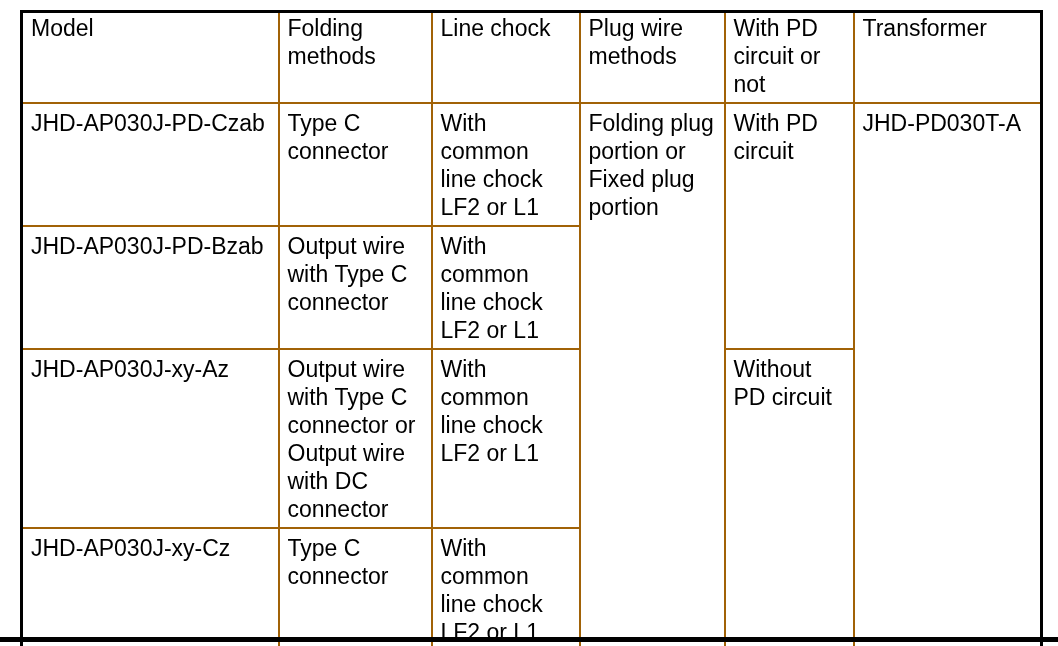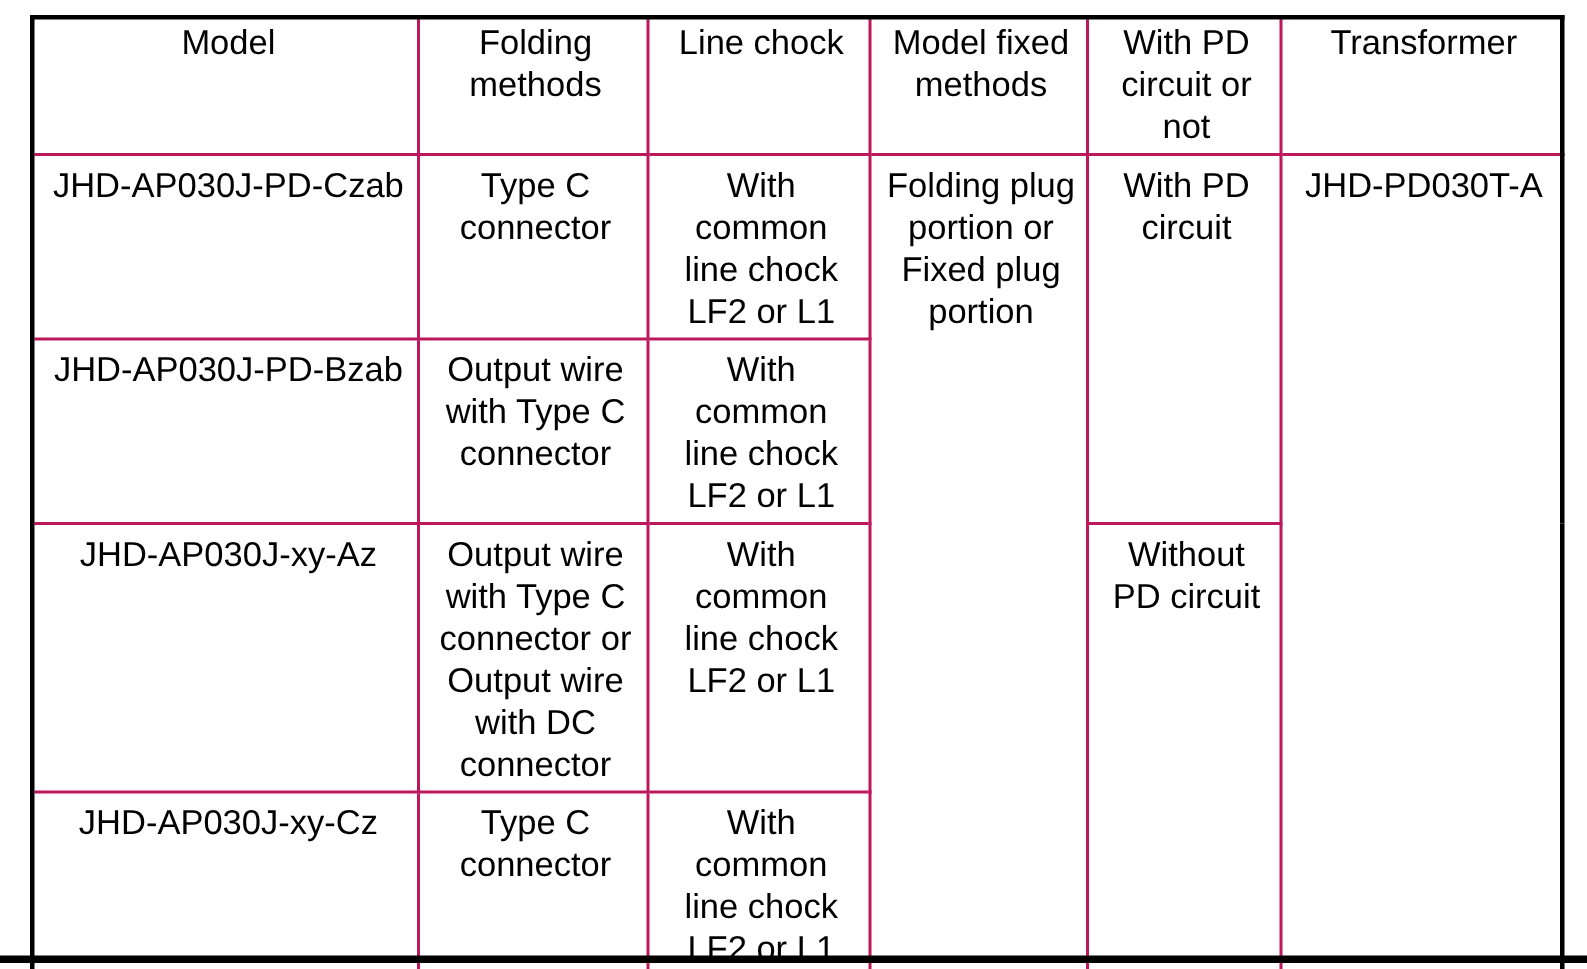--- a/index.html
+++ b/index.html
@@ -25,9 +25,9 @@
   }
   .spec-table th,
   .spec-table td {
-    border: 2px solid #be185d;
+    border: 2px solid #a16207;
     vertical-align: top;
-    text-align: center;
+    text-align: left;
     font-weight: normal;
     padding: 5px 4px 4px 8px;
     white-space: pre-line;

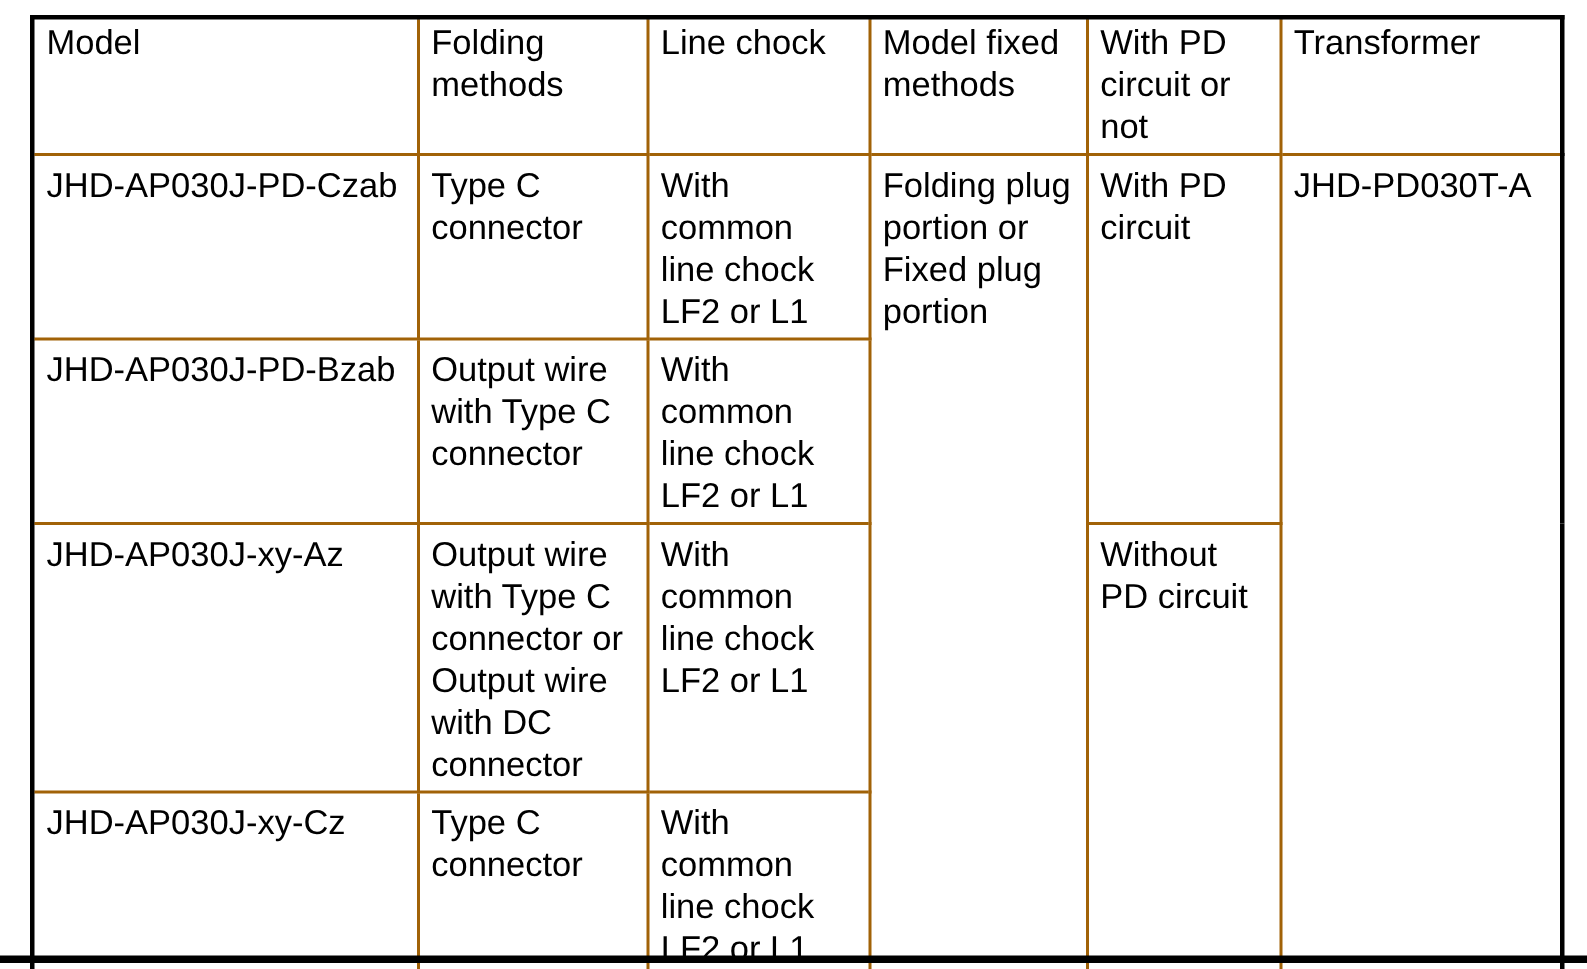--- a/index.html
+++ b/index.html
@@ -64,7 +64,7 @@
       <th>Folding
 methods</th>
       <th>Line chock</th>
-      <th>Model fixed
+      <th>Plug wire
 methods</th>
       <th>With PD
 circuit or

